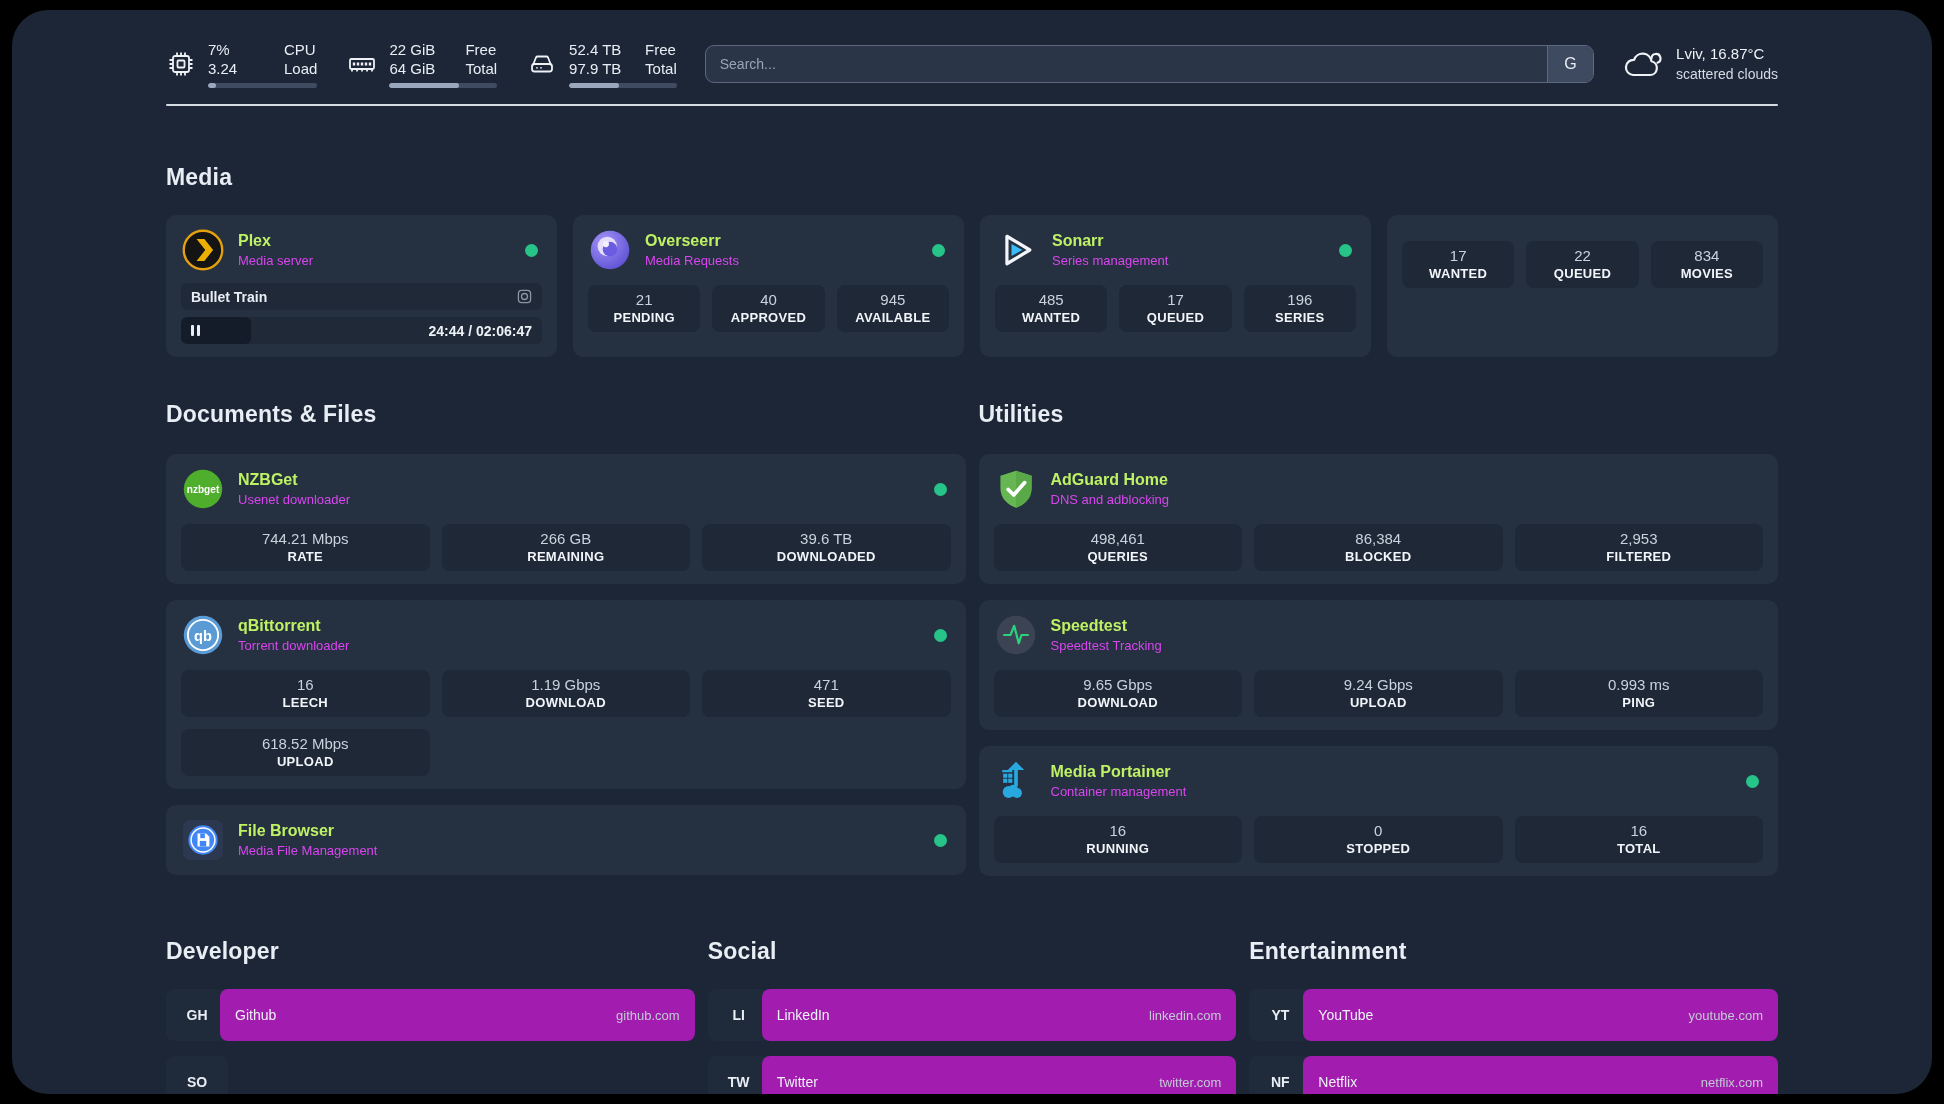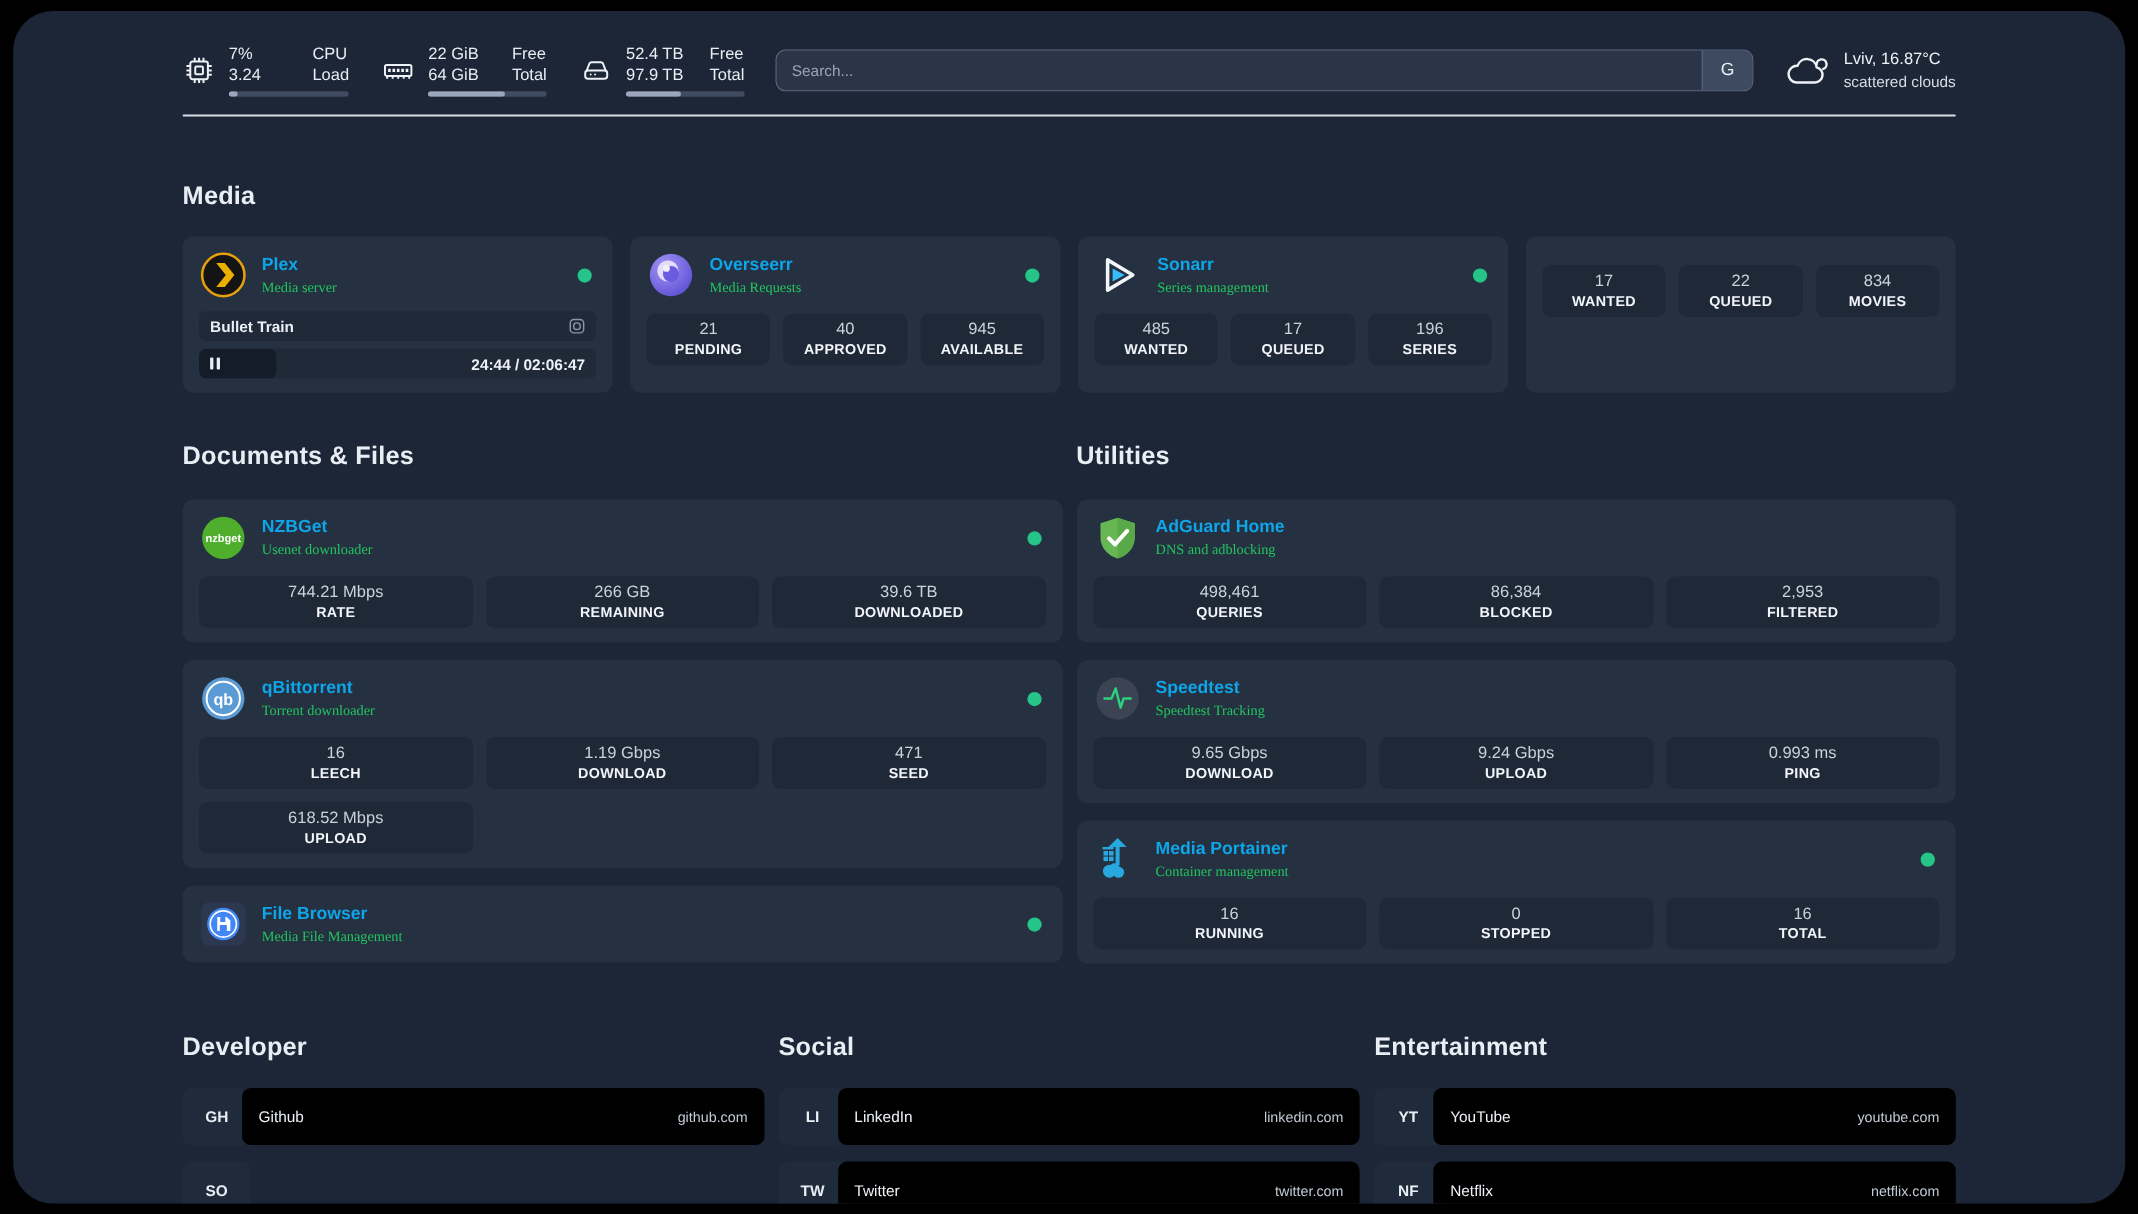--- a/index.html
+++ b/index.html
@@ -38,7 +38,7 @@
   .card-head { display:flex; align-items:center; gap:13px; }
   .app-icon { width:44px; height:44px; flex:0 0 44px; display:flex; align-items:center; justify-content:center; }
   .app-meta { flex:1; min-width:0; }
-  .app-title { font-size:16px; font-weight:600; color:#0ea5e9; }
+  .app-title { font-size:16px; font-weight:600; color:#bef264; }
   .app-sub { font-size:13px; color:#22c55e; margin-top:3px;font-family:Liberation Serif, serif; }
   .dot { width:13px; height:13px; border-radius:50%; background:#26c488; flex:0 0 13px; margin-right:4px; }
 

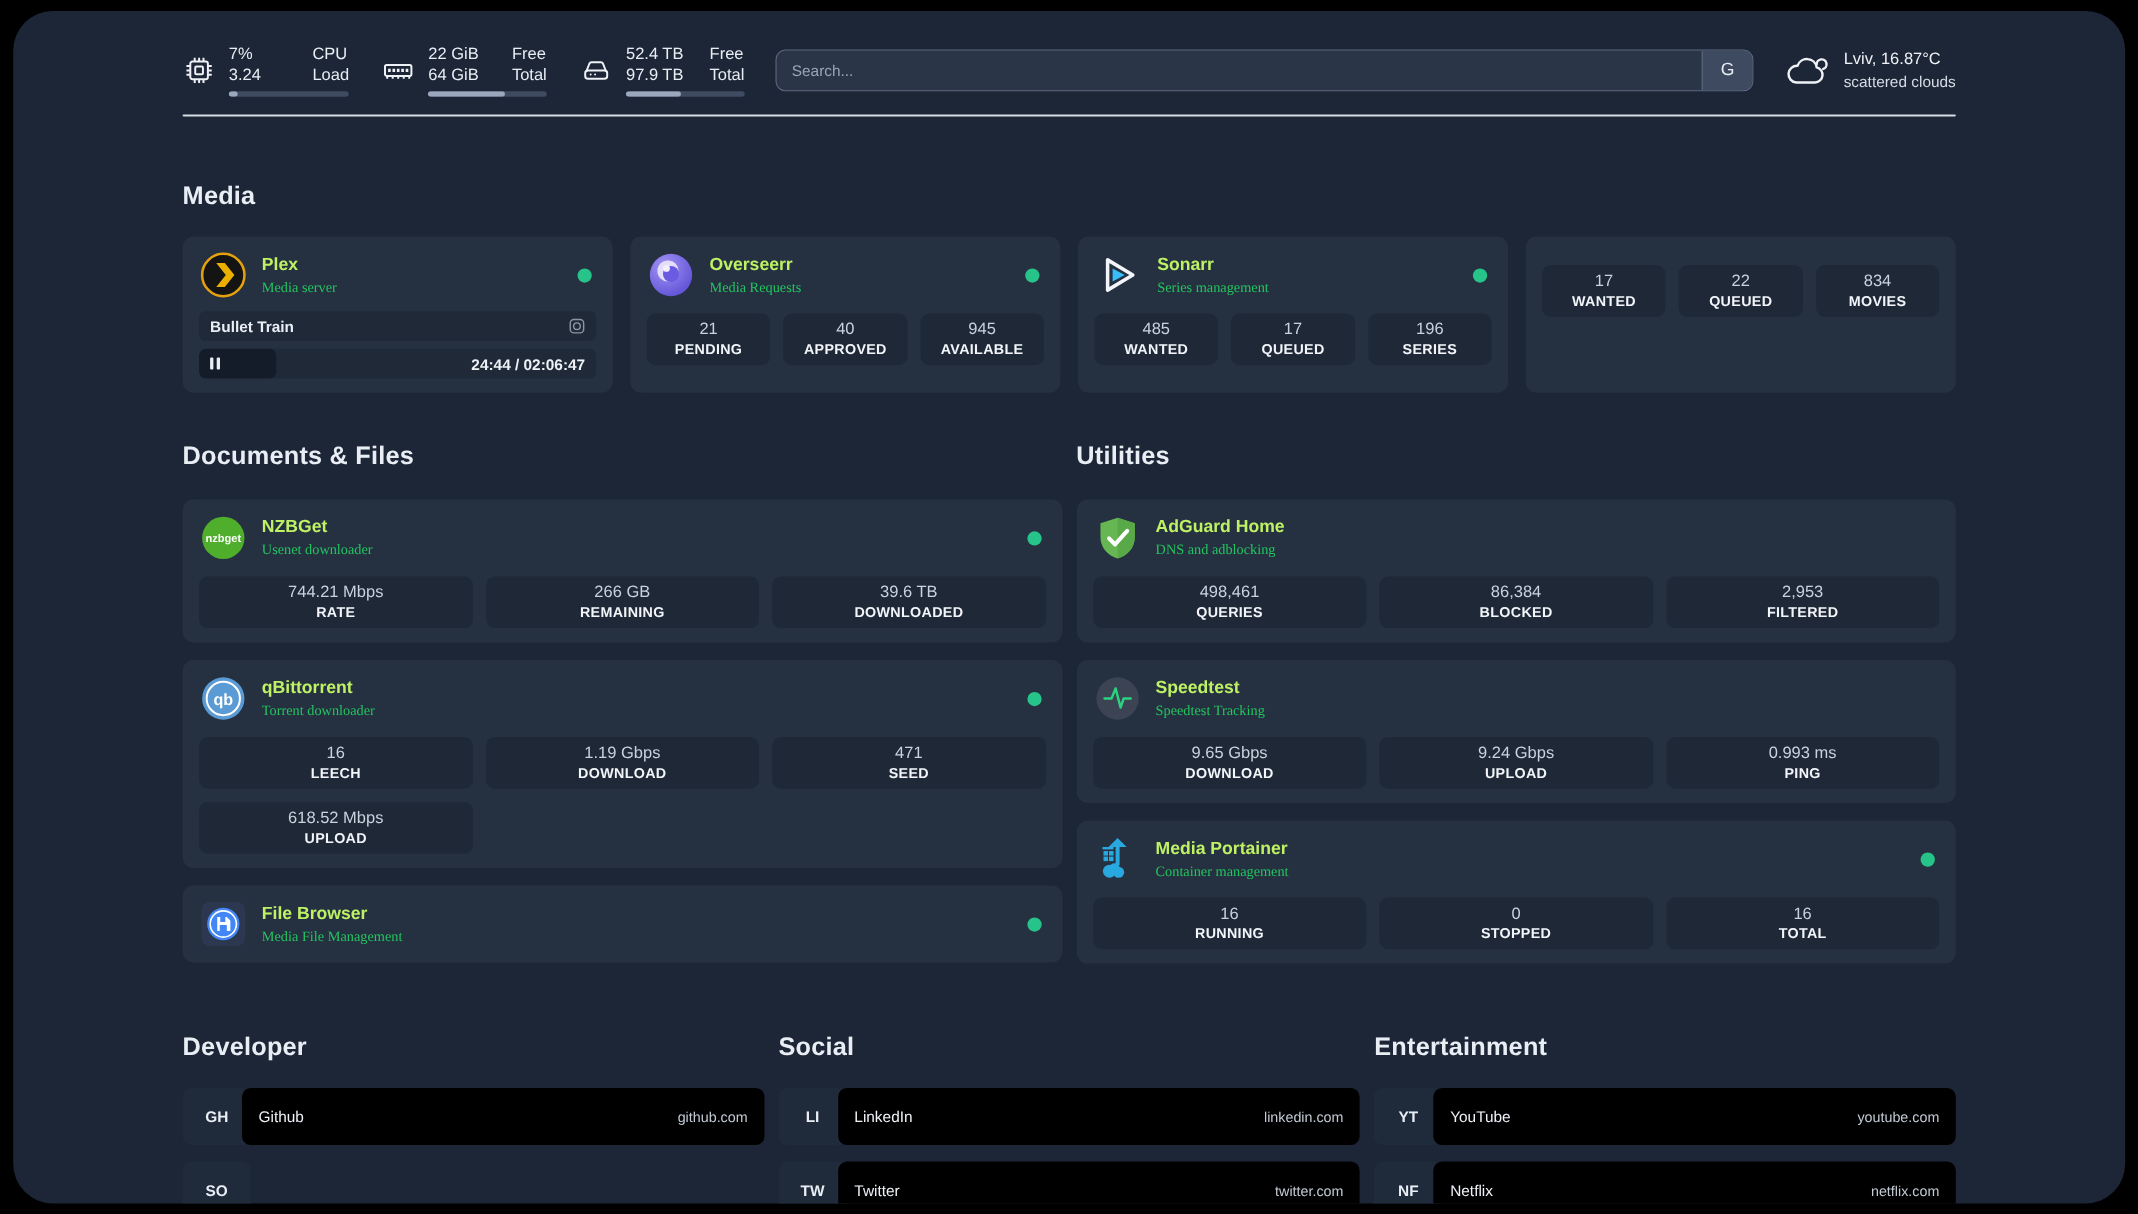--- a/index.html
+++ b/index.html
@@ -39,7 +39,7 @@
   .app-icon { width:44px; height:44px; flex:0 0 44px; display:flex; align-items:center; justify-content:center; }
   .app-meta { flex:1; min-width:0; }
   .app-title { font-size:16px; font-weight:600; color:#bef264; }
-  .app-sub { font-size:13px; color:#22c55e; margin-top:3px;font-family:Liberation Serif, serif; }
+  .app-sub { font-size:13px; color:#d946ef; margin-top:3px; }
   .dot { width:13px; height:13px; border-radius:50%; background:#26c488; flex:0 0 13px; margin-right:4px; }
 
   .tiles { display:grid; gap:12px; margin-top:13px; }

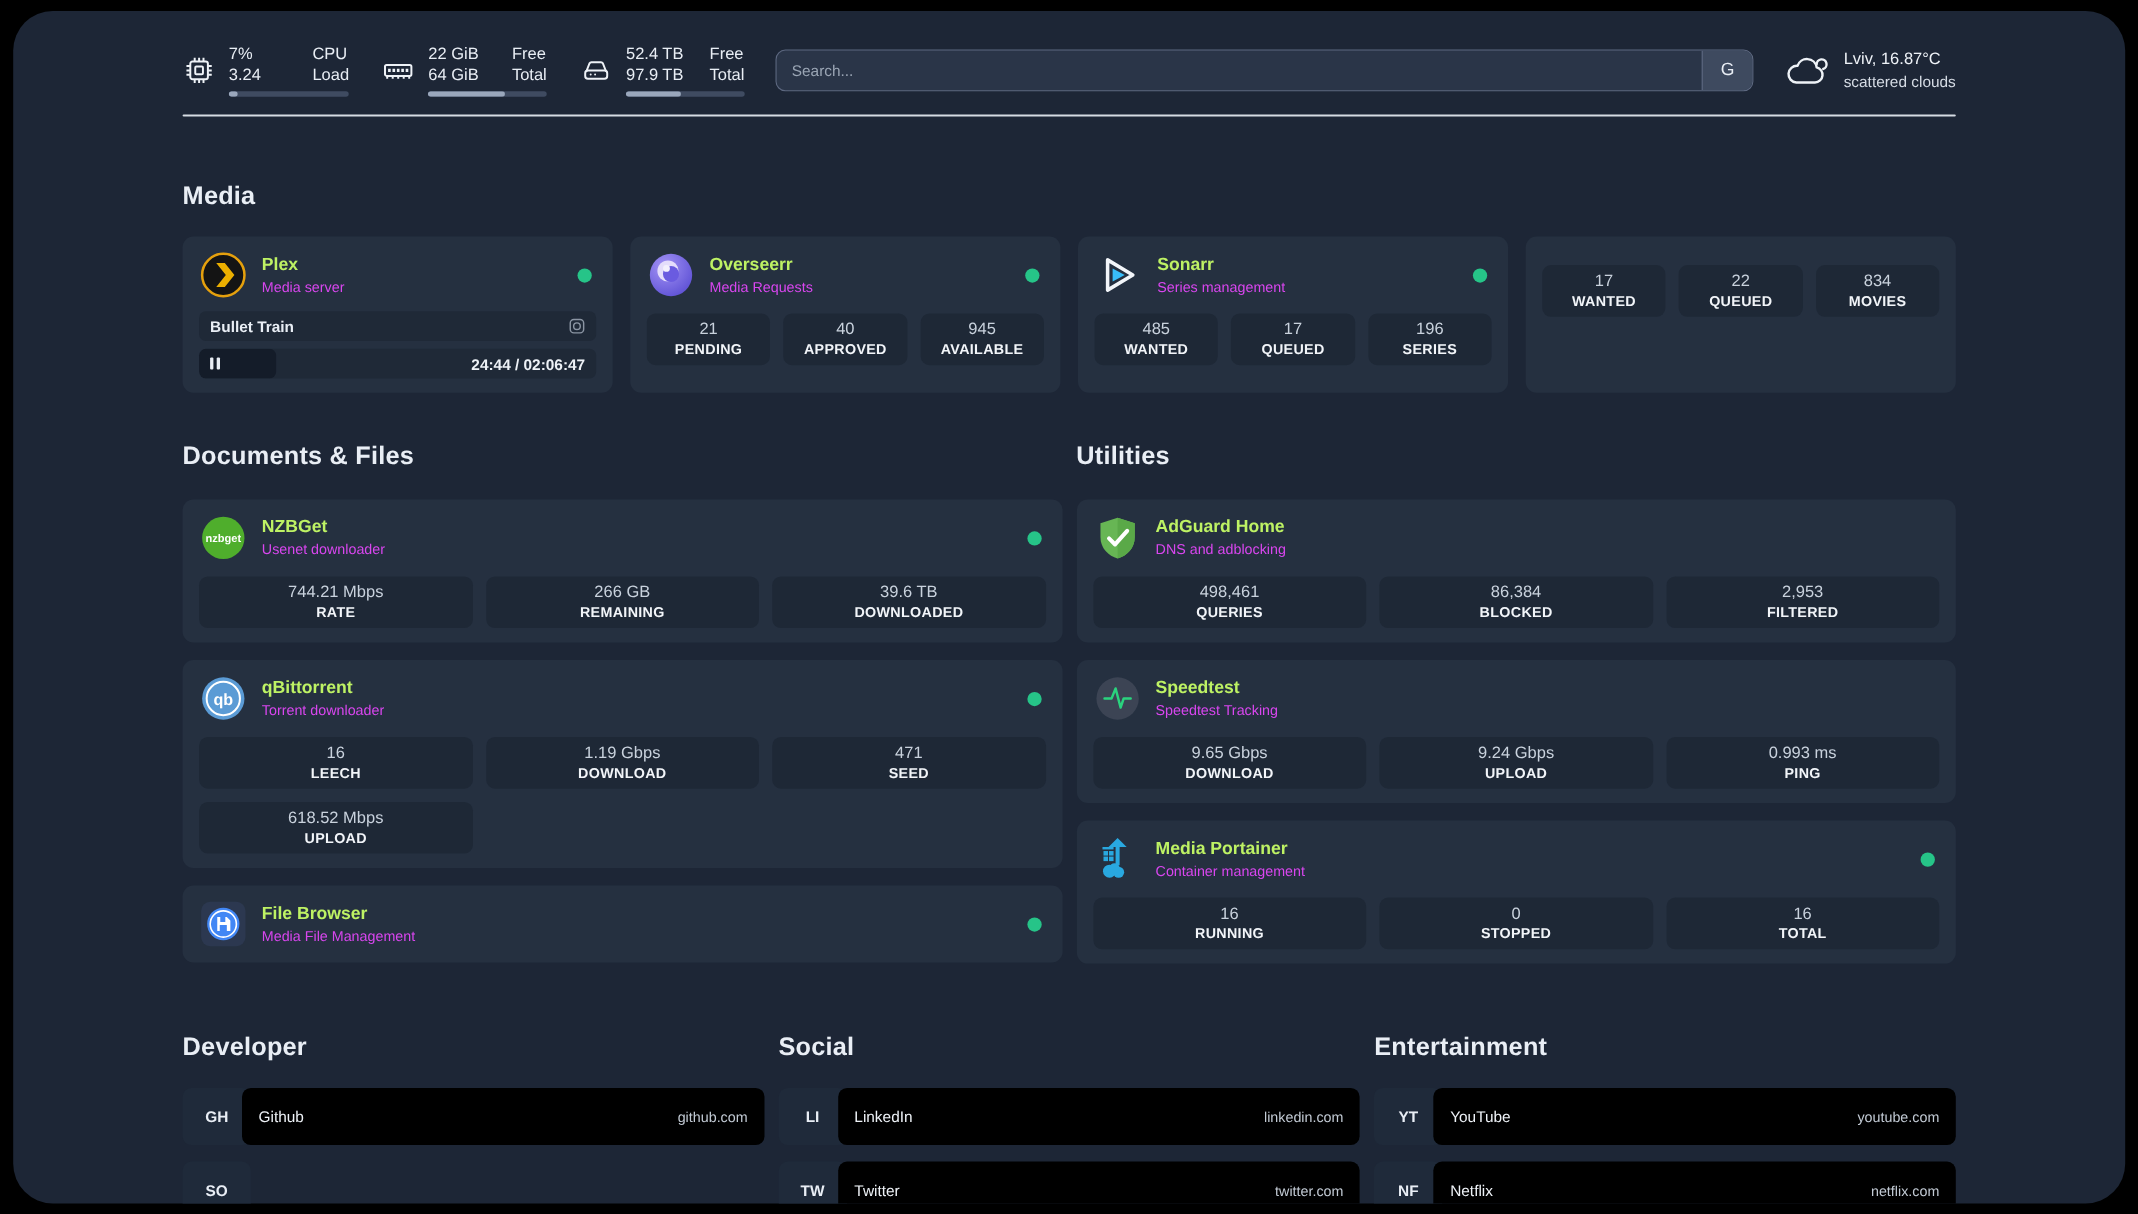--- a/index.html
+++ b/index.html
@@ -68,7 +68,7 @@
   .bm-list { display:flex; flex-direction:column; gap:15px; }
   .bm-row { display:flex; align-items:stretch; height:52px; text-decoration:none; color:inherit; cursor:pointer; }
   .bm-abbr { width:62px; background:#1f2a3a; border-radius:8px; display:flex; align-items:center; justify-content:center; font-size:14px; font-weight:600; color:#e9eef5; }
-  .bm-pill { flex:1; margin-left:-8px; background:#000000; border-radius:8px; display:flex; align-items:center; justify-content:space-between; padding:0 15px; }
+  .bm-pill { flex:1; margin-left:-8px; background:#a21caf; border-radius:8px; display:flex; align-items:center; justify-content:space-between; padding:0 15px; }
   .bm-name { font-size:14px; color:#eef2f7; }
   .bm-url { font-size:13px; color:#c2cad4; }
 

